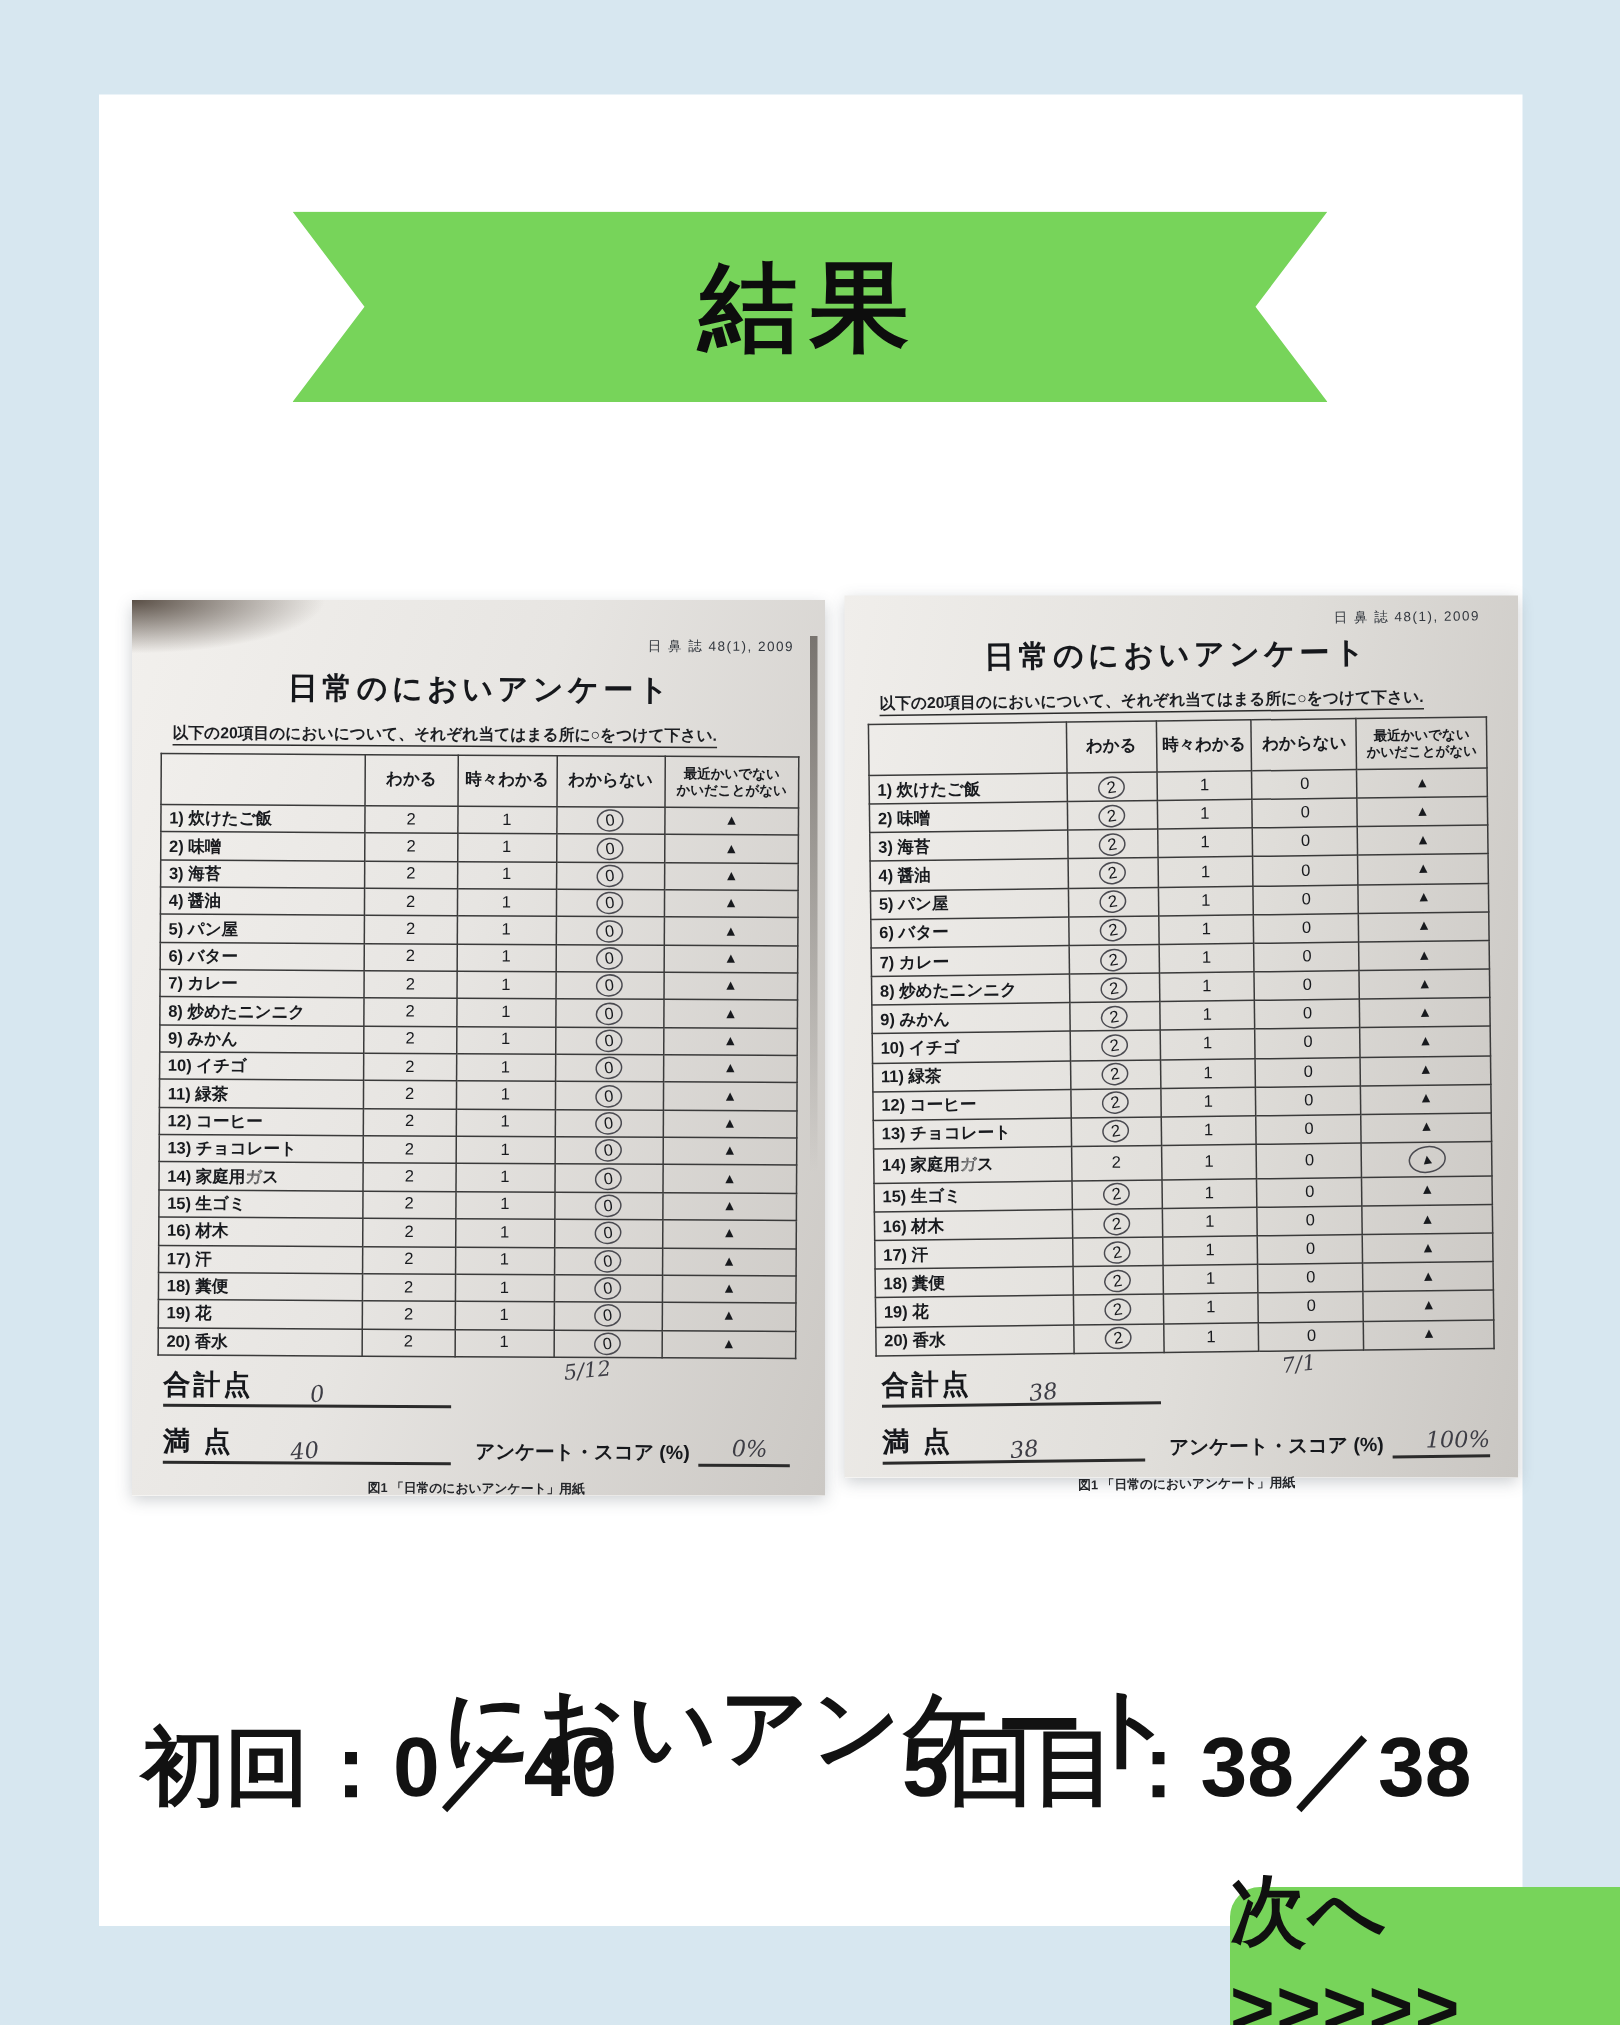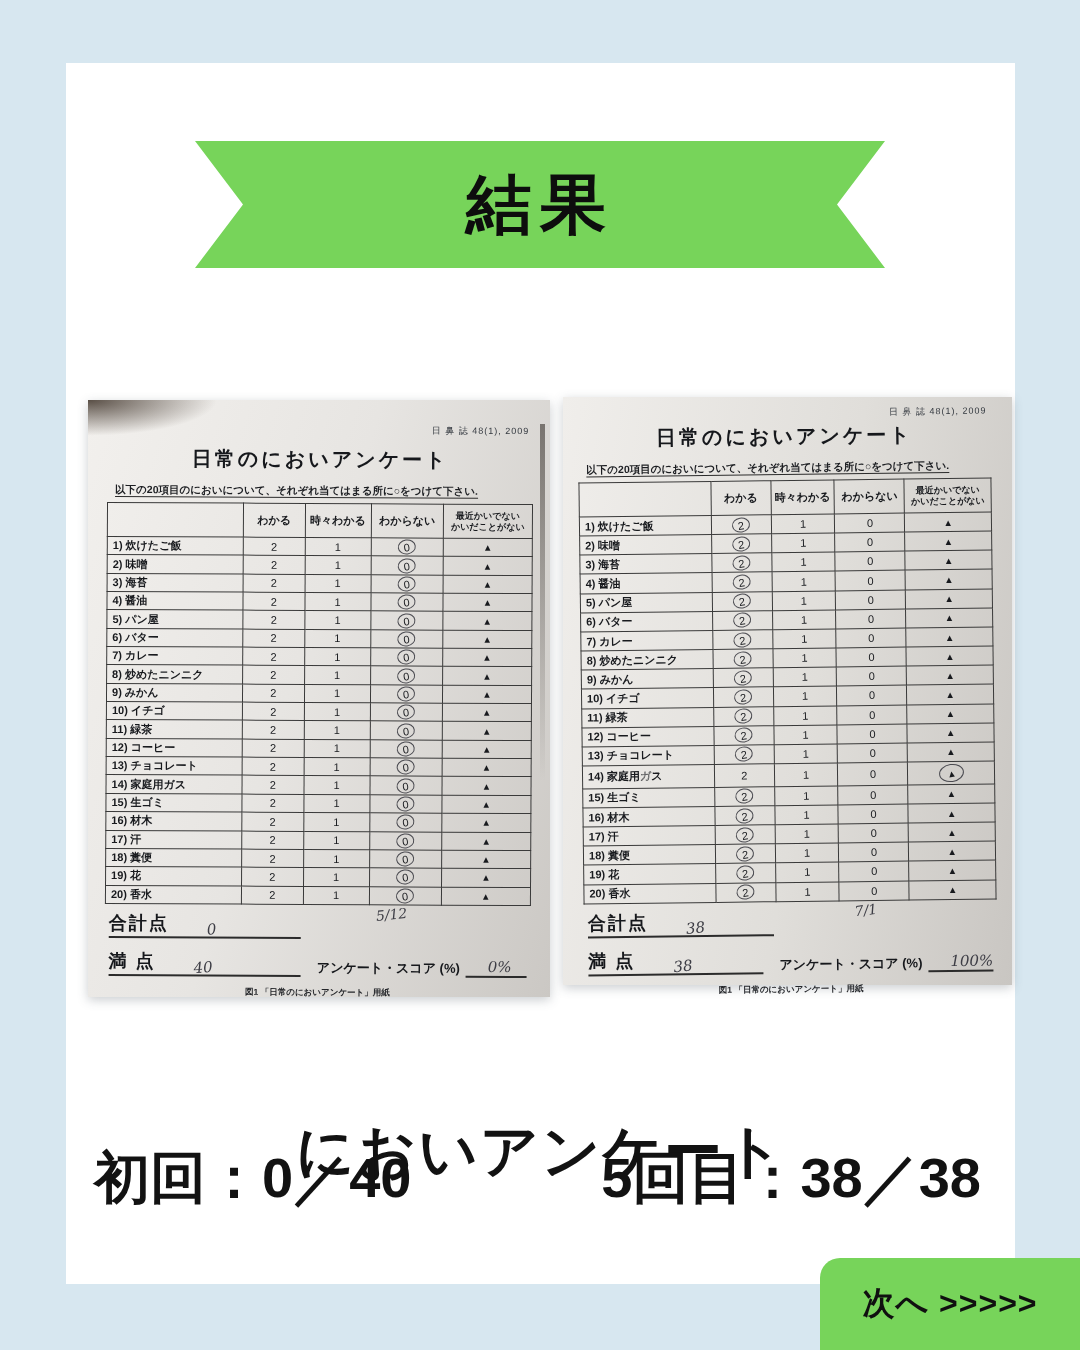--- a/index.html
+++ b/index.html
@@ -103,7 +103,7 @@
     position:absolute;left:820px;top:1258px;width:260px;height:92px;
     background:#77d45a;border-top-left-radius:20px;
     display:flex;align-items:center;justify-content:center;
-    font-size:32px;font-weight:bold;letter-spacing:1px;color:#101010;
+    font-size:51px;font-weight:bold;letter-spacing:1px;color:#101010;
     cursor:pointer;
   }
 </style>

